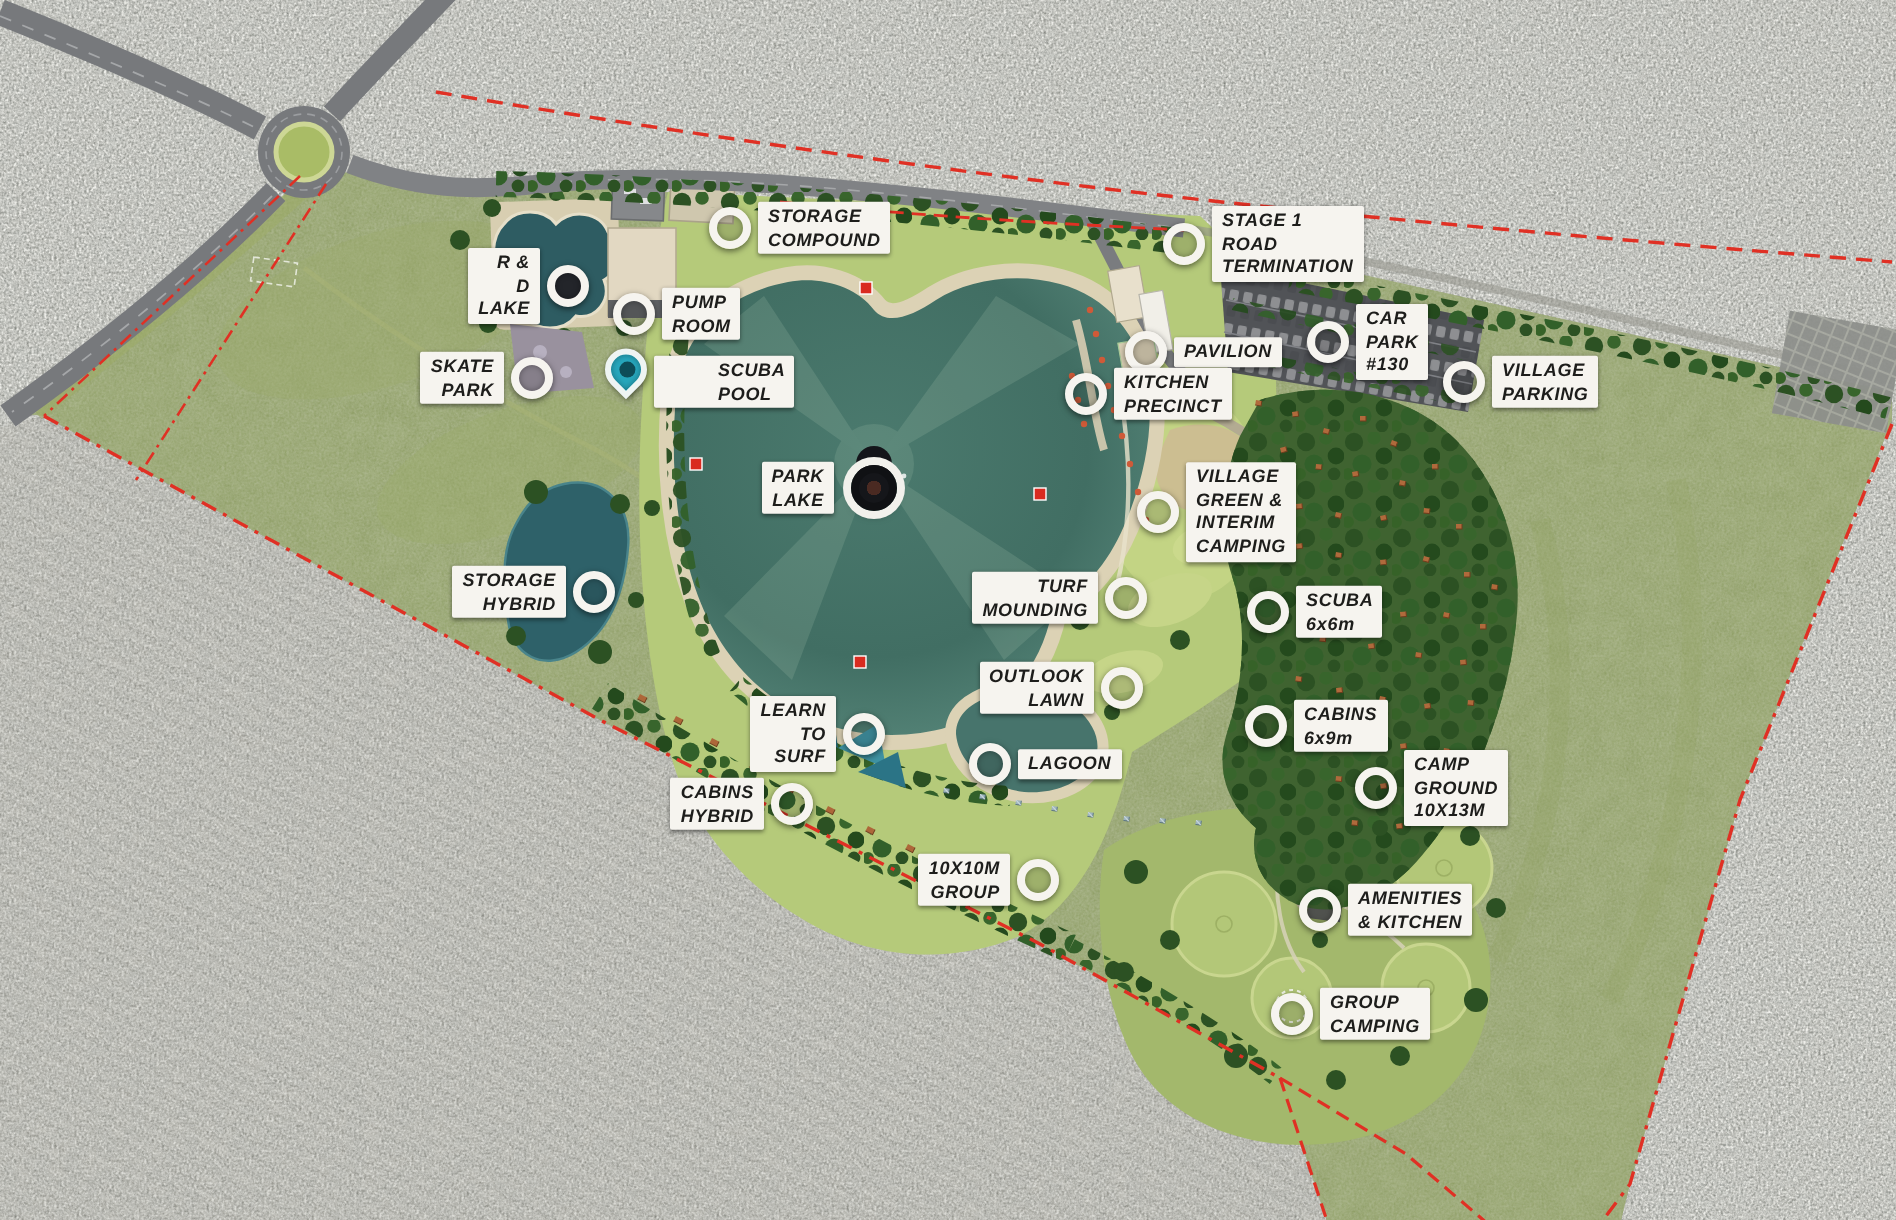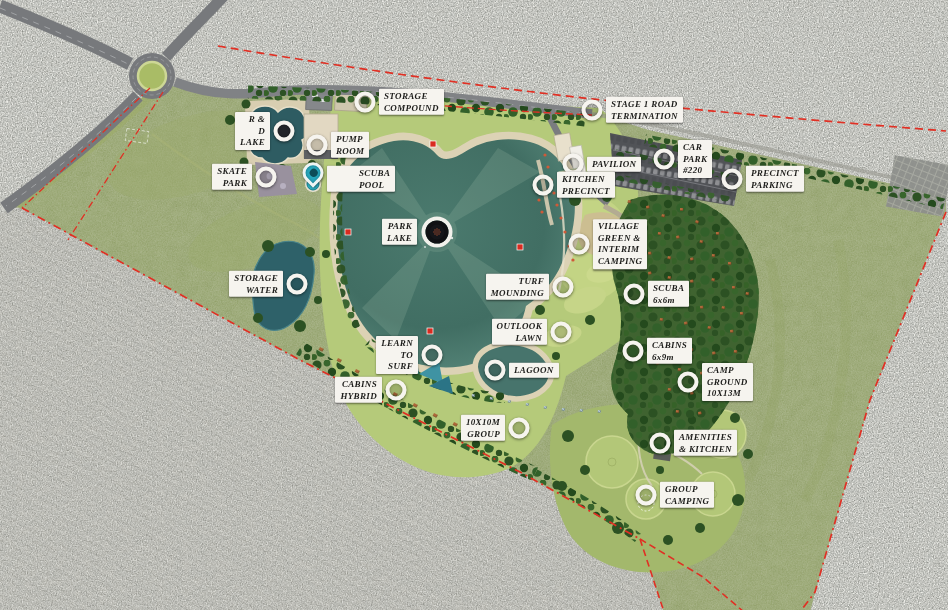--- a/index.html
+++ b/index.html
@@ -6,7 +6,7 @@
   #stage{position:relative;width:948px;height:610px;overflow:hidden;font-family:"Liberation Sans",sans-serif;}
   #plan{position:absolute;left:0;top:0;}
   
-  #annotations{position:absolute;left:0;top:0;width:948px;height:476px;font-family:Liberation Serif, serif;}
+  #annotations{position:absolute;left:0;top:12px;width:948px;height:476px;}
   .item{position:absolute;width:0;height:0;}
   .marker{position:absolute;left:0;top:0;transform:translate(-50%,-50%);width:13px;height:13px;
     border:4px solid #f6f4ef;border-radius:50%;background:rgba(20,22,20,.14);

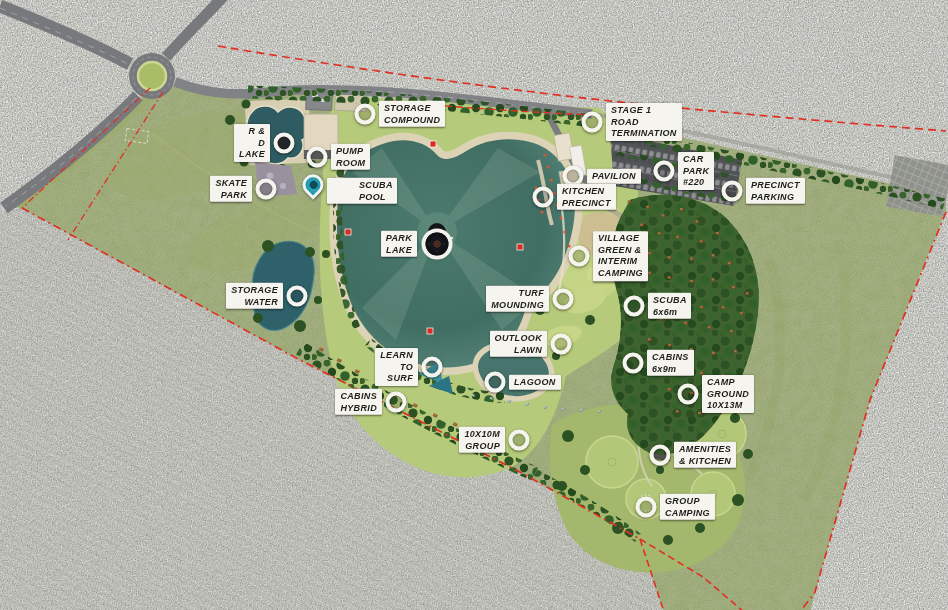--- a/index.html
+++ b/index.html
@@ -416,7 +416,7 @@
   </div>
       <div class="item side-right m-circle" style="left: 664px; top: 159px;">
     <span class="marker"></span>
-    <span class="lbl">CAR PARK #220</span>
+    <span class="lbl">CAR PARK #130</span>
   </div>
       <div class="item side-right m-circle" style="left: 543px; top: 185px;">
     <span class="marker"></span>

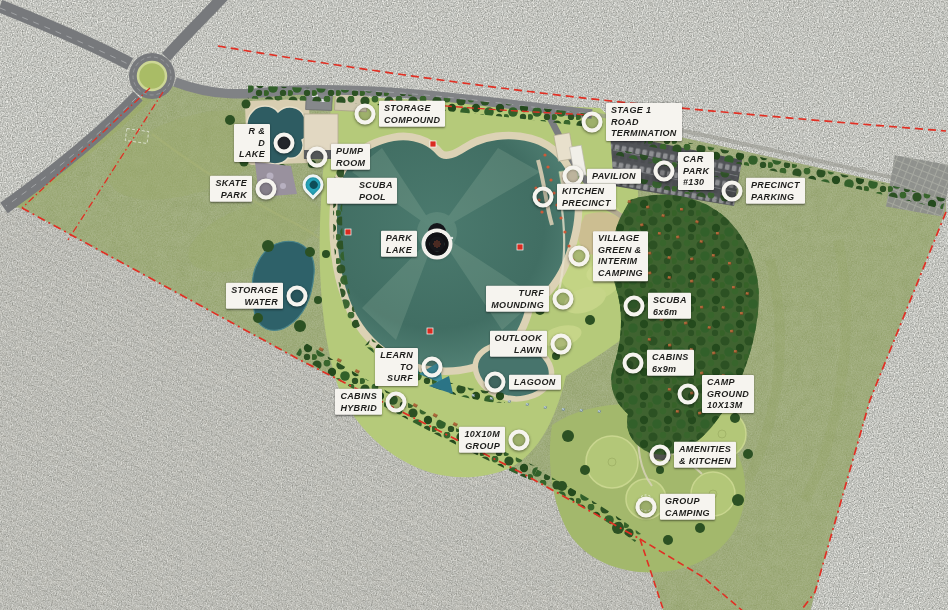--- a/index.html
+++ b/index.html
@@ -424,7 +424,7 @@
   </div>
       <div class="item side-right m-circle" style="left: 732px; top: 179px;">
     <span class="marker"></span>
-    <span class="lbl">PRECINCT PARKING</span>
+    <span class="lbl">VILLAGE PARKING</span>
   </div>
       <div class="item side-left m-target" style="left: 437px; top: 232px;">
     <span class="marker"></span>

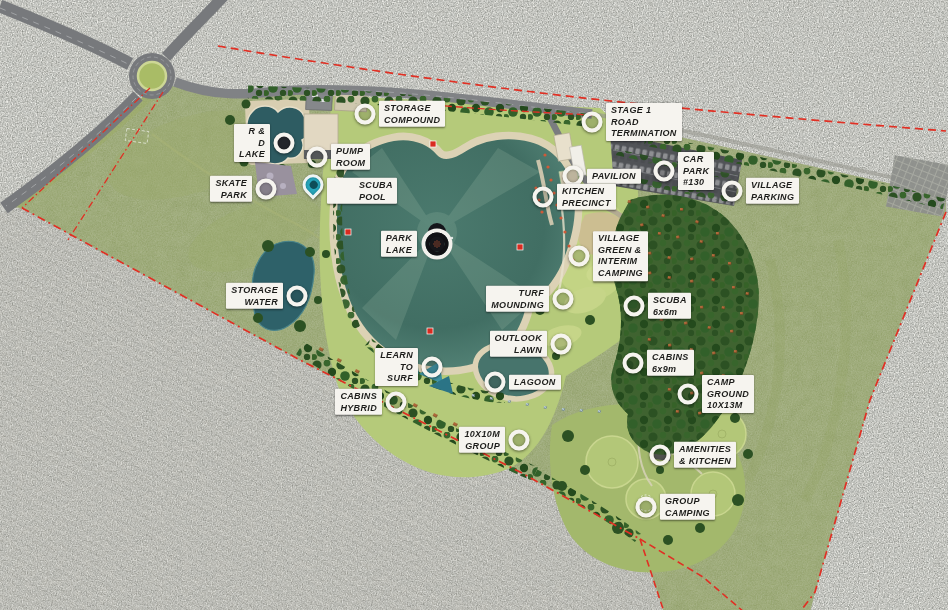--- a/index.html
+++ b/index.html
@@ -437,7 +437,7 @@
   </div>
       <div class="item side-left m-circle" style="left: 297px; top: 284px;">
     <span class="marker"></span>
-    <span class="lbl">STORAGE WATER</span>
+    <span class="lbl">STORAGE HYBRID</span>
   </div>
       <div class="item side-left m-circle" style="left: 563px; top: 287px;">
     <span class="marker"></span>

